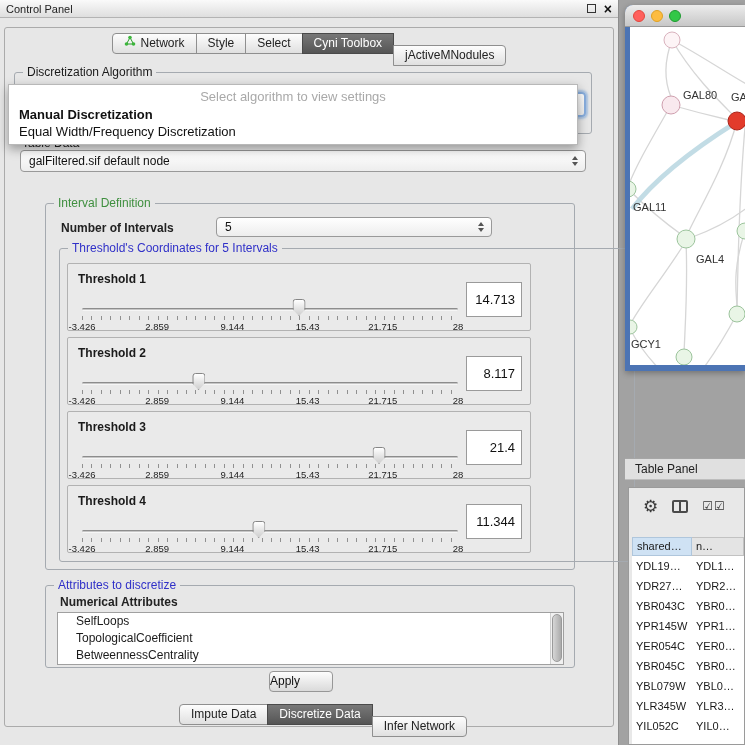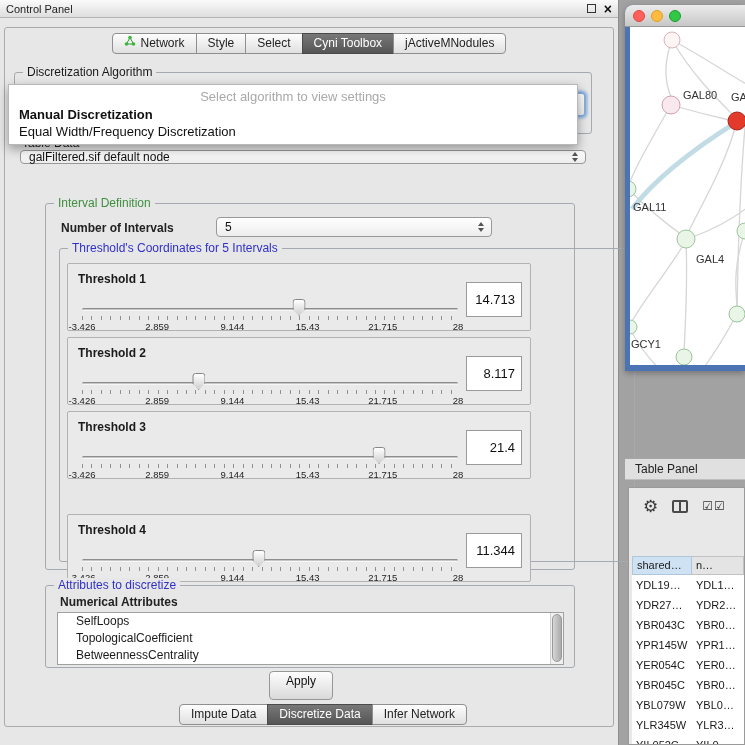--- a/index.html
+++ b/index.html
@@ -29,7 +29,7 @@
   .bottom-tabs{top:704px;padding-left:28px;}
   .tab{height:21px;line-height:19px;padding:0 11px;font-size:12px;background:linear-gradient(#fdfdfd,#e0e0e0);border:1px solid #8f8f8f;margin-left:-1px;color:#222;display:flex;align-items:center;gap:5px;}
   .tab:first-child{border-radius:4px 0 0 4px;margin-left:0;}
-  .tab:last-child{border-radius:0 4px 4px 0;}
+  .tab:last-child{border-radius:0 4px 4px 0;margin-top:12px;}
   .tab.selected{background:linear-gradient(#787878,#555555);border-color:#4a4a4a;color:#fff;}
 
   

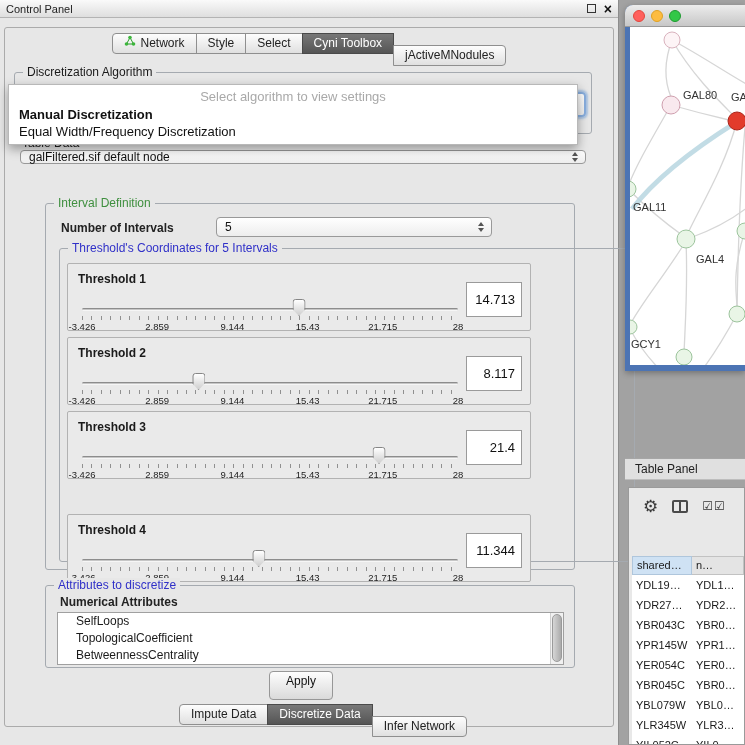--- a/index.html
+++ b/index.html
@@ -161,7 +161,7 @@
   </div>
 
   <div class="plain-label" style="left:22px;top:136px;">Table Data</div>
-  <div class="combo" style="left:20px;top:150px;width:566px;height:14px;">
+  <div class="combo" style="left:20px;top:150px;width:566px;height:22px;">
     <span>galFiltered.sif default node</span>
     <span class="spinner">
         <span class="up"></span>

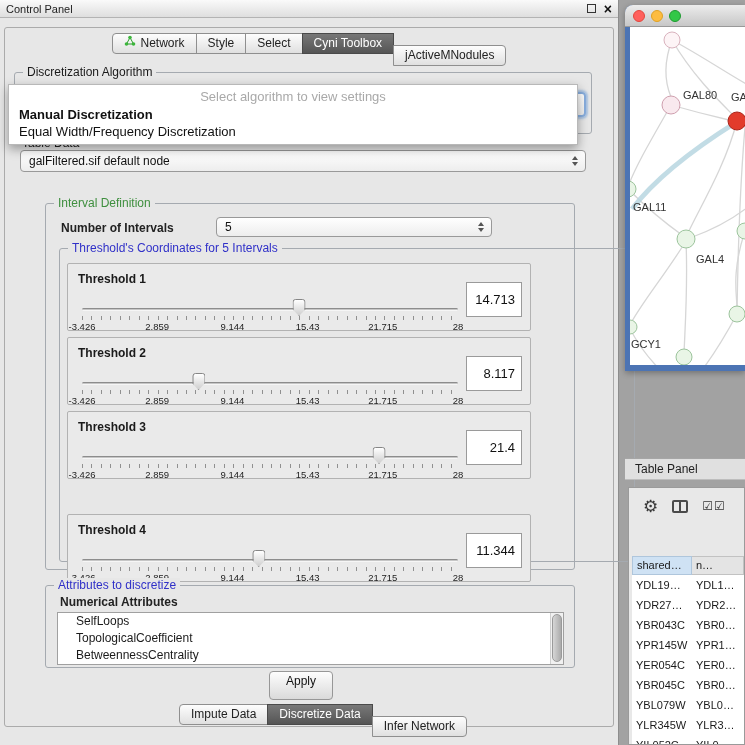--- a/index.html
+++ b/index.html
@@ -238,7 +238,7 @@
         <div class="th-value">21.4</div>
       </div>
 
-      <div class="th-panel" style="top:236px;margin-top:29px;">
+      <div class="th-panel" style="top:236px;">
         <div class="th-label">Threshold 4</div>
         <div class="slider-area">
           <div class="track"></div>

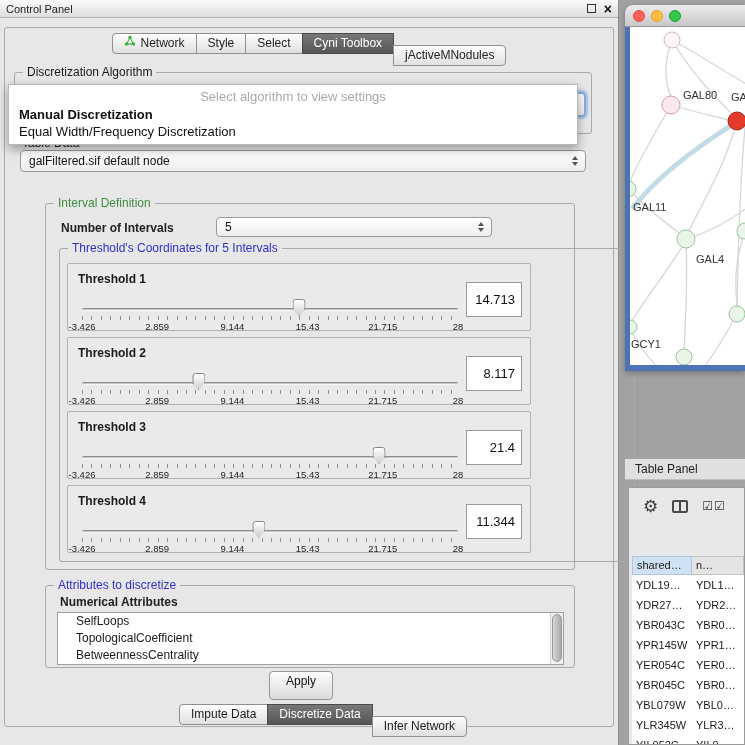--- a/index.html
+++ b/index.html
@@ -96,7 +96,7 @@
   .gear{font-size:17px;line-height:17px;}
   .cols-icon{width:16px;height:13px;border:2px solid #4a4a4a;border-radius:2px;background:linear-gradient(to right,transparent 0 5px,#4a4a4a 5px 7px,transparent 7px);}
   .checks{font-size:12px;letter-spacing:1px;color:#333;}
-  .tp-table{position:absolute;left:3px;top:49px;right:0;bottom:0;background:#fff;margin-top:19px;}
+  .tp-table{position:absolute;left:3px;top:49px;right:0;bottom:0;background:#fff;}
   .tp-header{display:flex;height:19px;font-size:11px;}
   .tp-header .hc1{width:60px;background:#cfe2f4;border:1px solid #afc6dc;line-height:17px;padding-left:4px;}
   .tp-header .hc2{flex:1;background:#e4e4e4;border:1px solid #c2c2c2;border-left:none;line-height:17px;padding-left:4px;}

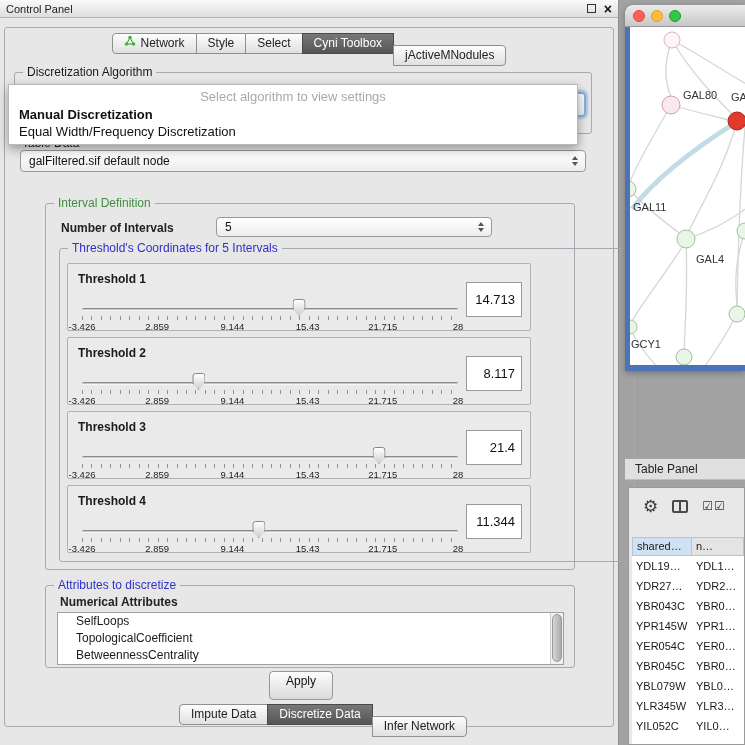--- a/index.html
+++ b/index.html
@@ -76,7 +76,7 @@
   .attr-scrollbar{position:absolute;right:0;top:0;bottom:0;width:13px;background:#f1f1f1;border-left:1px solid #cfcfcf;}
   .attr-thumb{position:absolute;left:1px;top:1px;width:10px;height:48px;border-radius:5px;background:linear-gradient(to right,#d6d6d6,#ababab);border:1px solid #9a9a9a;}
 
-  .apply-btn{position:absolute;left:269px;top:671px;width:64px;height:29px;border:1px solid #979797;border-radius:4px;background:linear-gradient(#fdfdfd,#dadada);font-size:12px;text-align:center;line-height:19px;color:#111;}
+  .apply-btn{position:absolute;left:269px;top:671px;width:64px;height:21px;border:1px solid #979797;border-radius:4px;background:linear-gradient(#fdfdfd,#dadada);font-size:12px;line-height:19px;color:#111;}
 
   
   .net-window{position:absolute;left:625px;top:5px;width:120px;height:366px;background:#4c74b4;border-radius:8px 0 0 0;box-shadow:0 2px 6px rgba(0,0,0,.3);}

